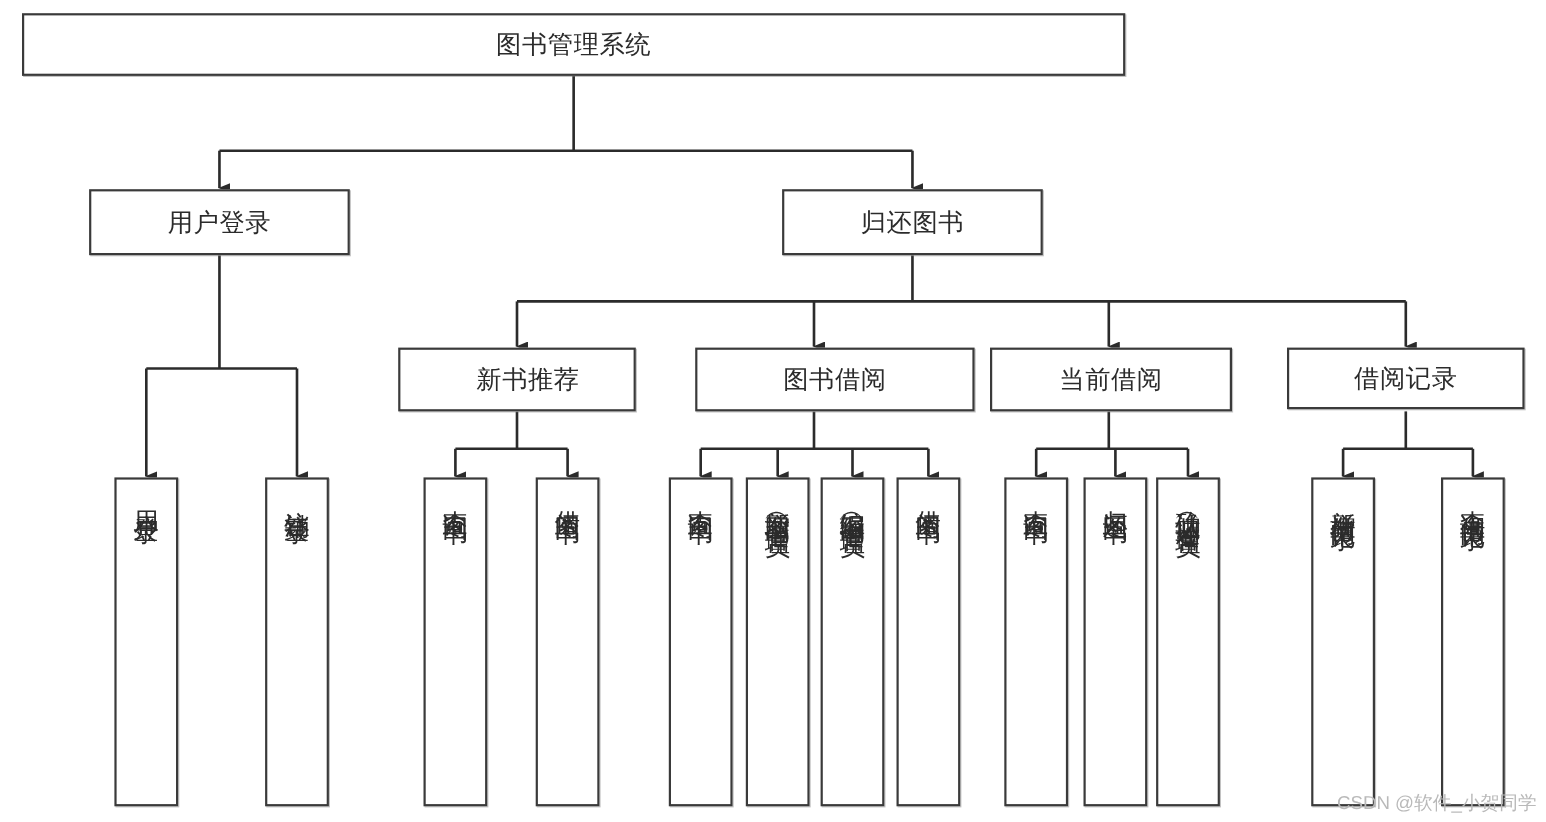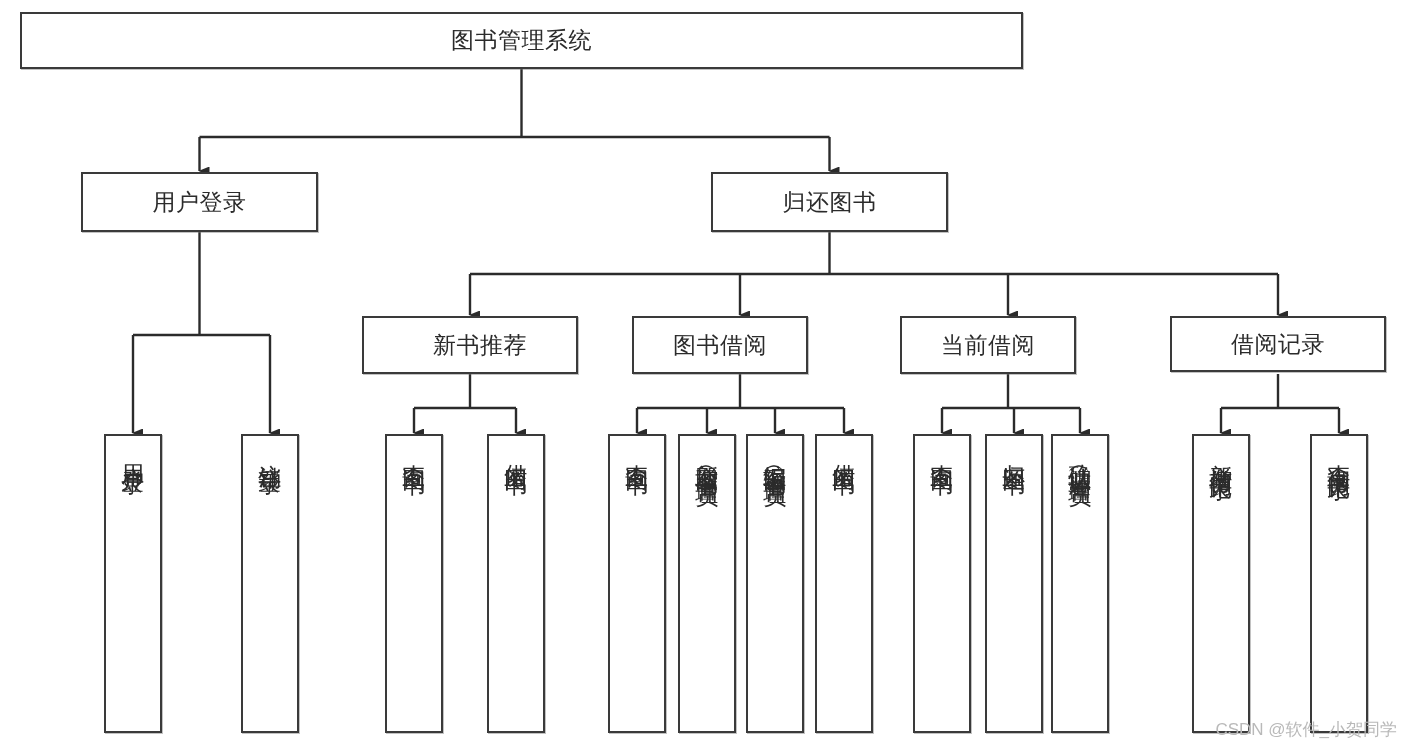--- a/index.html
+++ b/index.html
@@ -127,7 +127,7 @@
       <div class="node-box horizontal" style="left: 362px; top: 316px; width: 216px; height: 58px; padding-left: 20px;">
         <span class="node-label">新书推荐</span>
       </div>
-      <div class="node-box horizontal" style="left: 632px; top: 316px; width: 176px; height: 58px;">
+      <div class="node-box horizontal" style="left: 632px; top: 316px; width: 254px; height: 58px;">
         <span class="node-label">图书借阅</span>
       </div>
       <div class="node-box horizontal" style="left: 900px; top: 316px; width: 176px; height: 58px;">

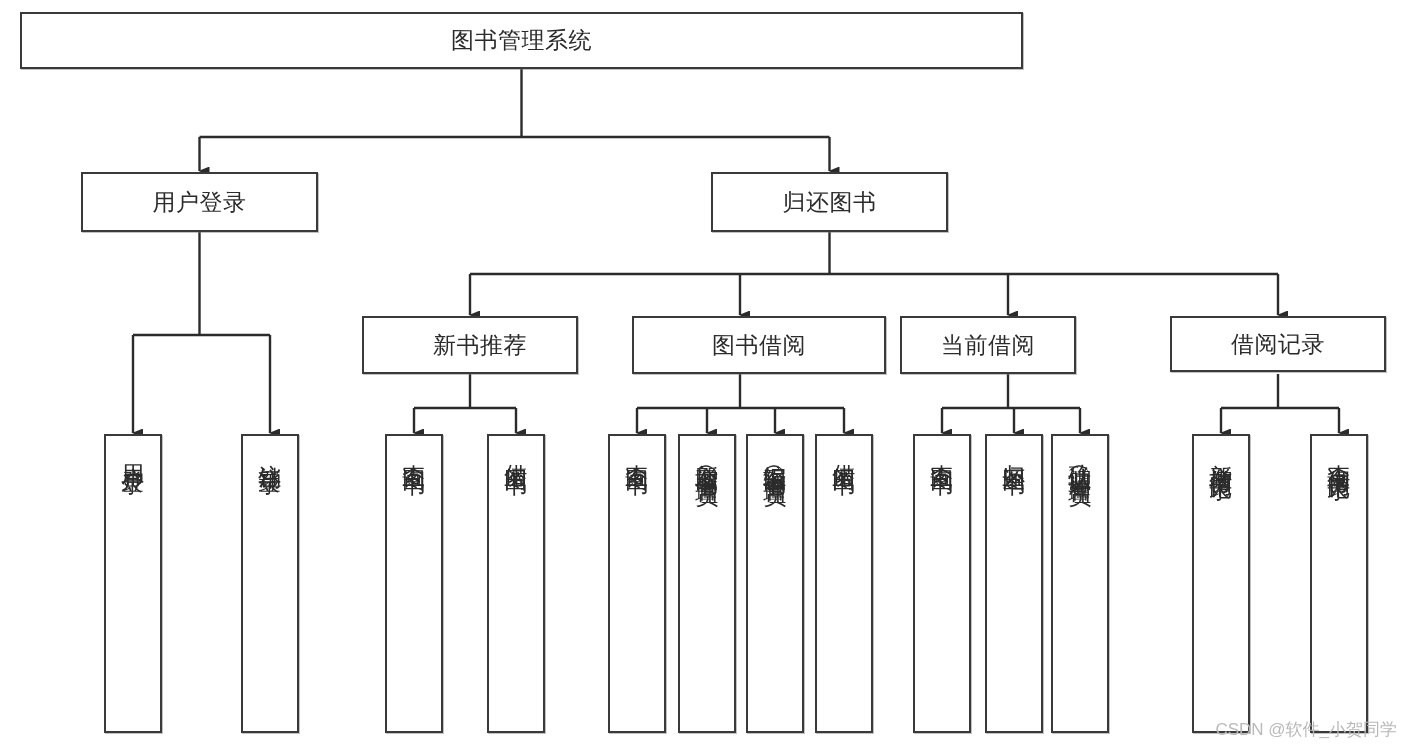--- a/index.html
+++ b/index.html
@@ -130,7 +130,7 @@
       <div class="node-box horizontal" style="left: 632px; top: 316px; width: 254px; height: 58px;">
         <span class="node-label">图书借阅</span>
       </div>
-      <div class="node-box horizontal" style="left: 900px; top: 316px; width: 176px; height: 58px;">
+      <div class="node-box horizontal" style="left: 900px; top: 316px; width: 220px; height: 58px;">
         <span class="node-label">当前借阅</span>
       </div>
       <div class="node-box horizontal" style="left: 1170px; top: 316px; width: 216px; height: 56px;">

